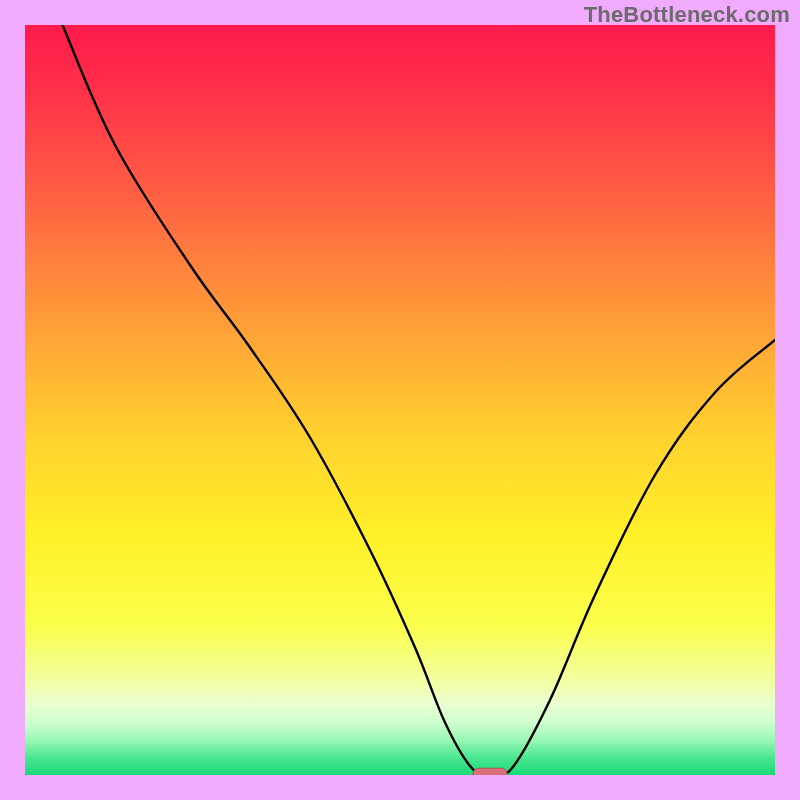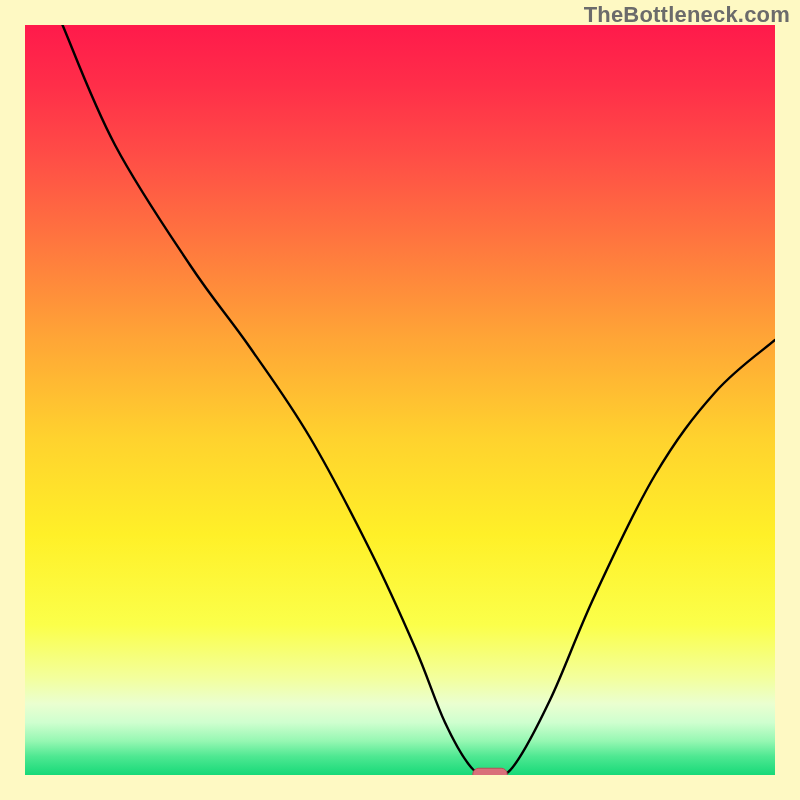--- a/index.html
+++ b/index.html
@@ -17,7 +17,7 @@
     top: 0;
     width: 800px;
     height: 800px;
-    background: #fef9c3;
+    background: #f0abfc;
   }
   .plot {
     position: absolute;

